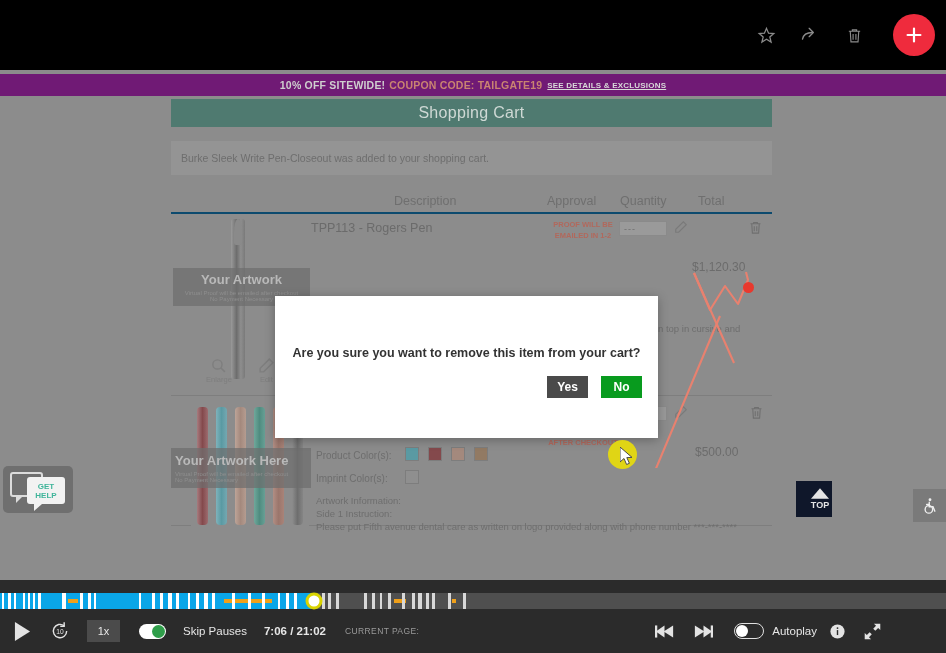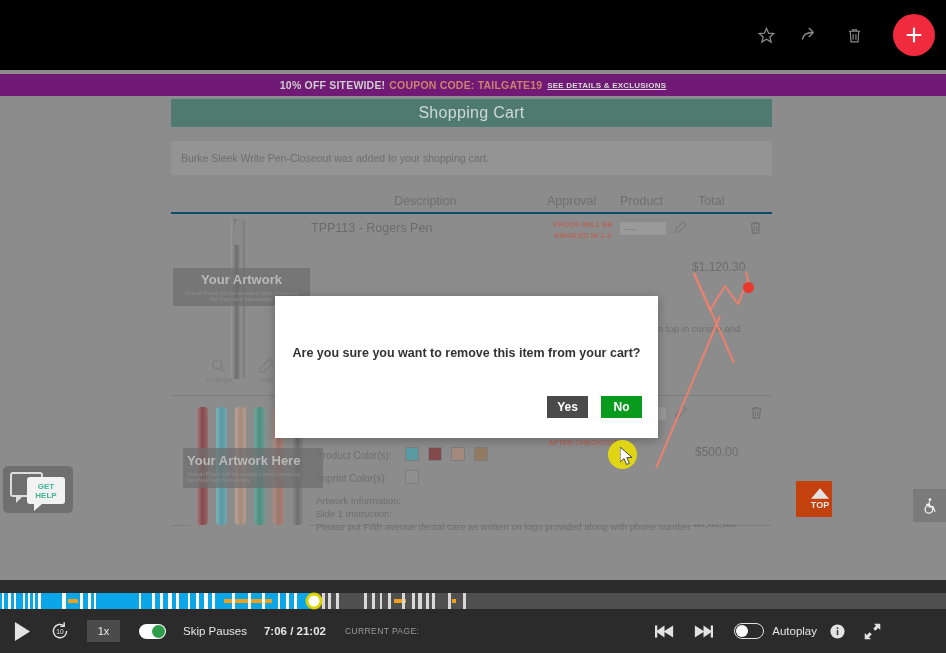--- a/index.html
+++ b/index.html
@@ -277,7 +277,7 @@
       <div class="tbl-head">
         <span class="th-desc">Description</span>
         <span class="th-appr">Approval</span>
-        <span class="th-qty">Product</span>
+        <span class="th-qty">Quantity</span>
         <span class="th-tot">Total</span>
       </div>
 

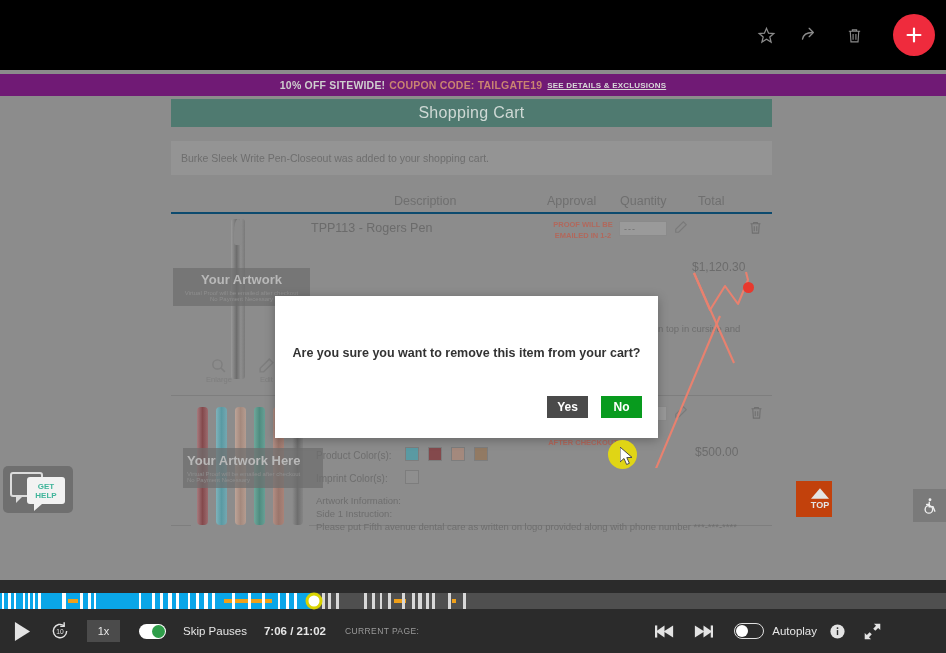--- a/index.html
+++ b/index.html
@@ -122,7 +122,7 @@
     font-size: 12.5px; color: #333; font-weight: 600;
   }
   .modal-btns {
-    position: absolute; right: 16px; top: 100px; display: flex; gap: 13px; padding-left: 8px;
+    position: absolute; right: 16px; top: 80px; display: flex; gap: 13px; padding-left: 8px;
   }
   .btn {
     width: 41px; height: 22px; display: flex; align-items: center; justify-content: center;

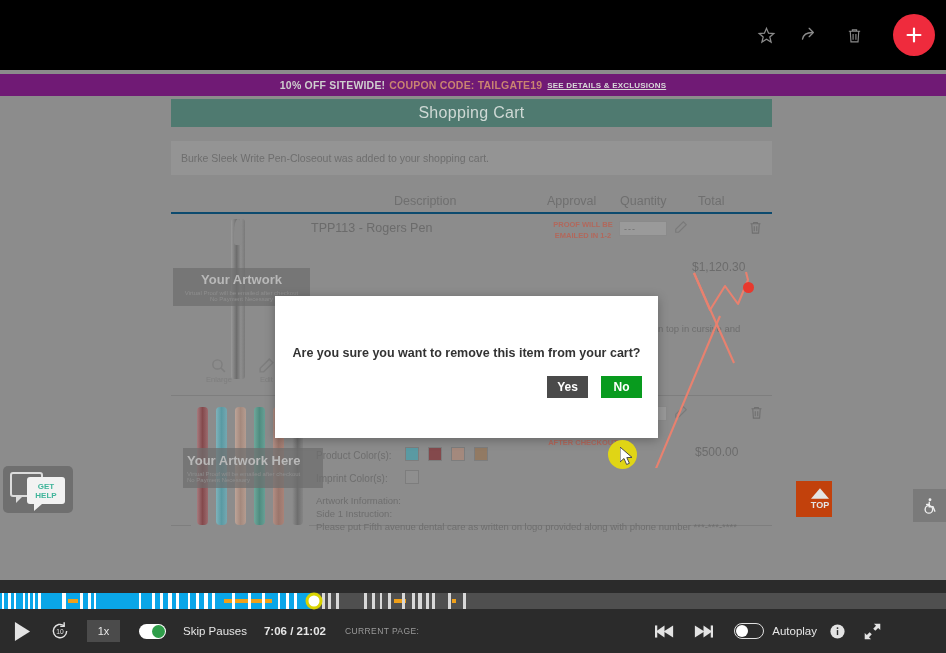--- a/index.html
+++ b/index.html
@@ -334,7 +334,7 @@
           <div class="pen-img" style="left:82px; top:6px; width:11px; height:118px; background:linear-gradient(90deg,#b18e84,#9b766c 50%,#a98378); border-radius:4px;"></div>
           <div class="pen-img" style="left:101px;top:6px; width:11px; height:118px; background:linear-gradient(90deg,#8d8d8d,#6e6e6e 50%,#858585); border-radius:4px;"></div>
         </div>
-        <div class="art-overlay" style="left:12px; top:52px; width:140px; height:40px; align-items:flex-start; padding-left:4px;">
+        <div class="art-overlay" style="left:0px; top:52px; width:140px; height:40px; align-items:flex-start; padding-left:4px;">
           <div class="l1">Your Artwork Here</div>
           <div class="l2">Virtual Proof will be emailed after checkout</div>
           <div class="l3">No Payment Necessary</div>

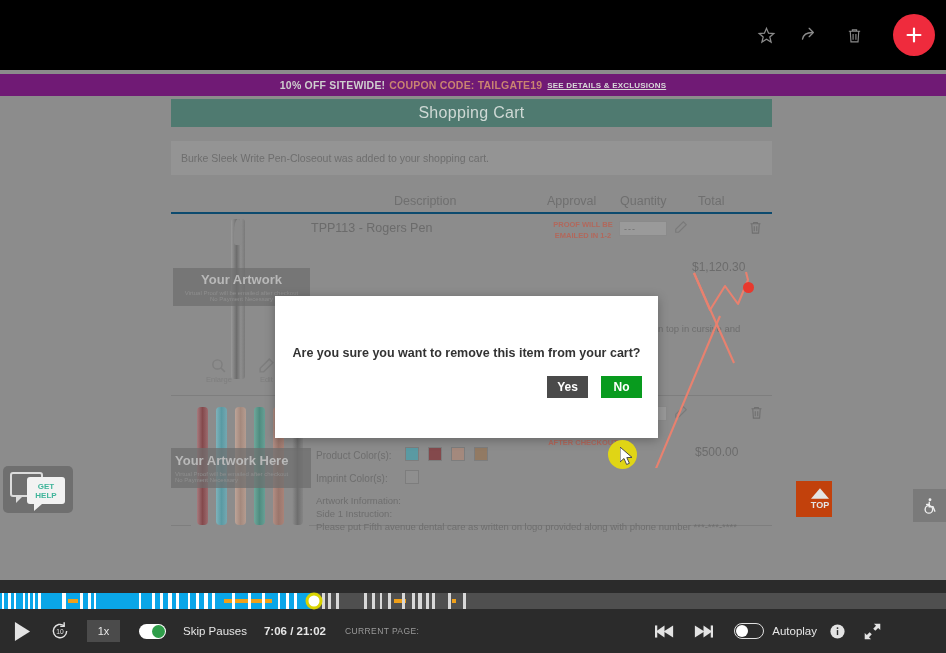--- a/index.html
+++ b/index.html
@@ -171,7 +171,7 @@
   
   .top-btn {
     position: absolute; left: 796px; top: 411px; width: 36px; height: 36px;
-    background: #c2410c; display: flex; flex-direction: column;
+    background: #0f172a; display: flex; flex-direction: column;
     align-items: center; justify-content: center; cursor: pointer; z-index: 30; padding-left: 12px;
   }
   .top-btn span { color: #e4e4e4; font-size: 9px; font-weight: bold; margin-top: 1px; }

